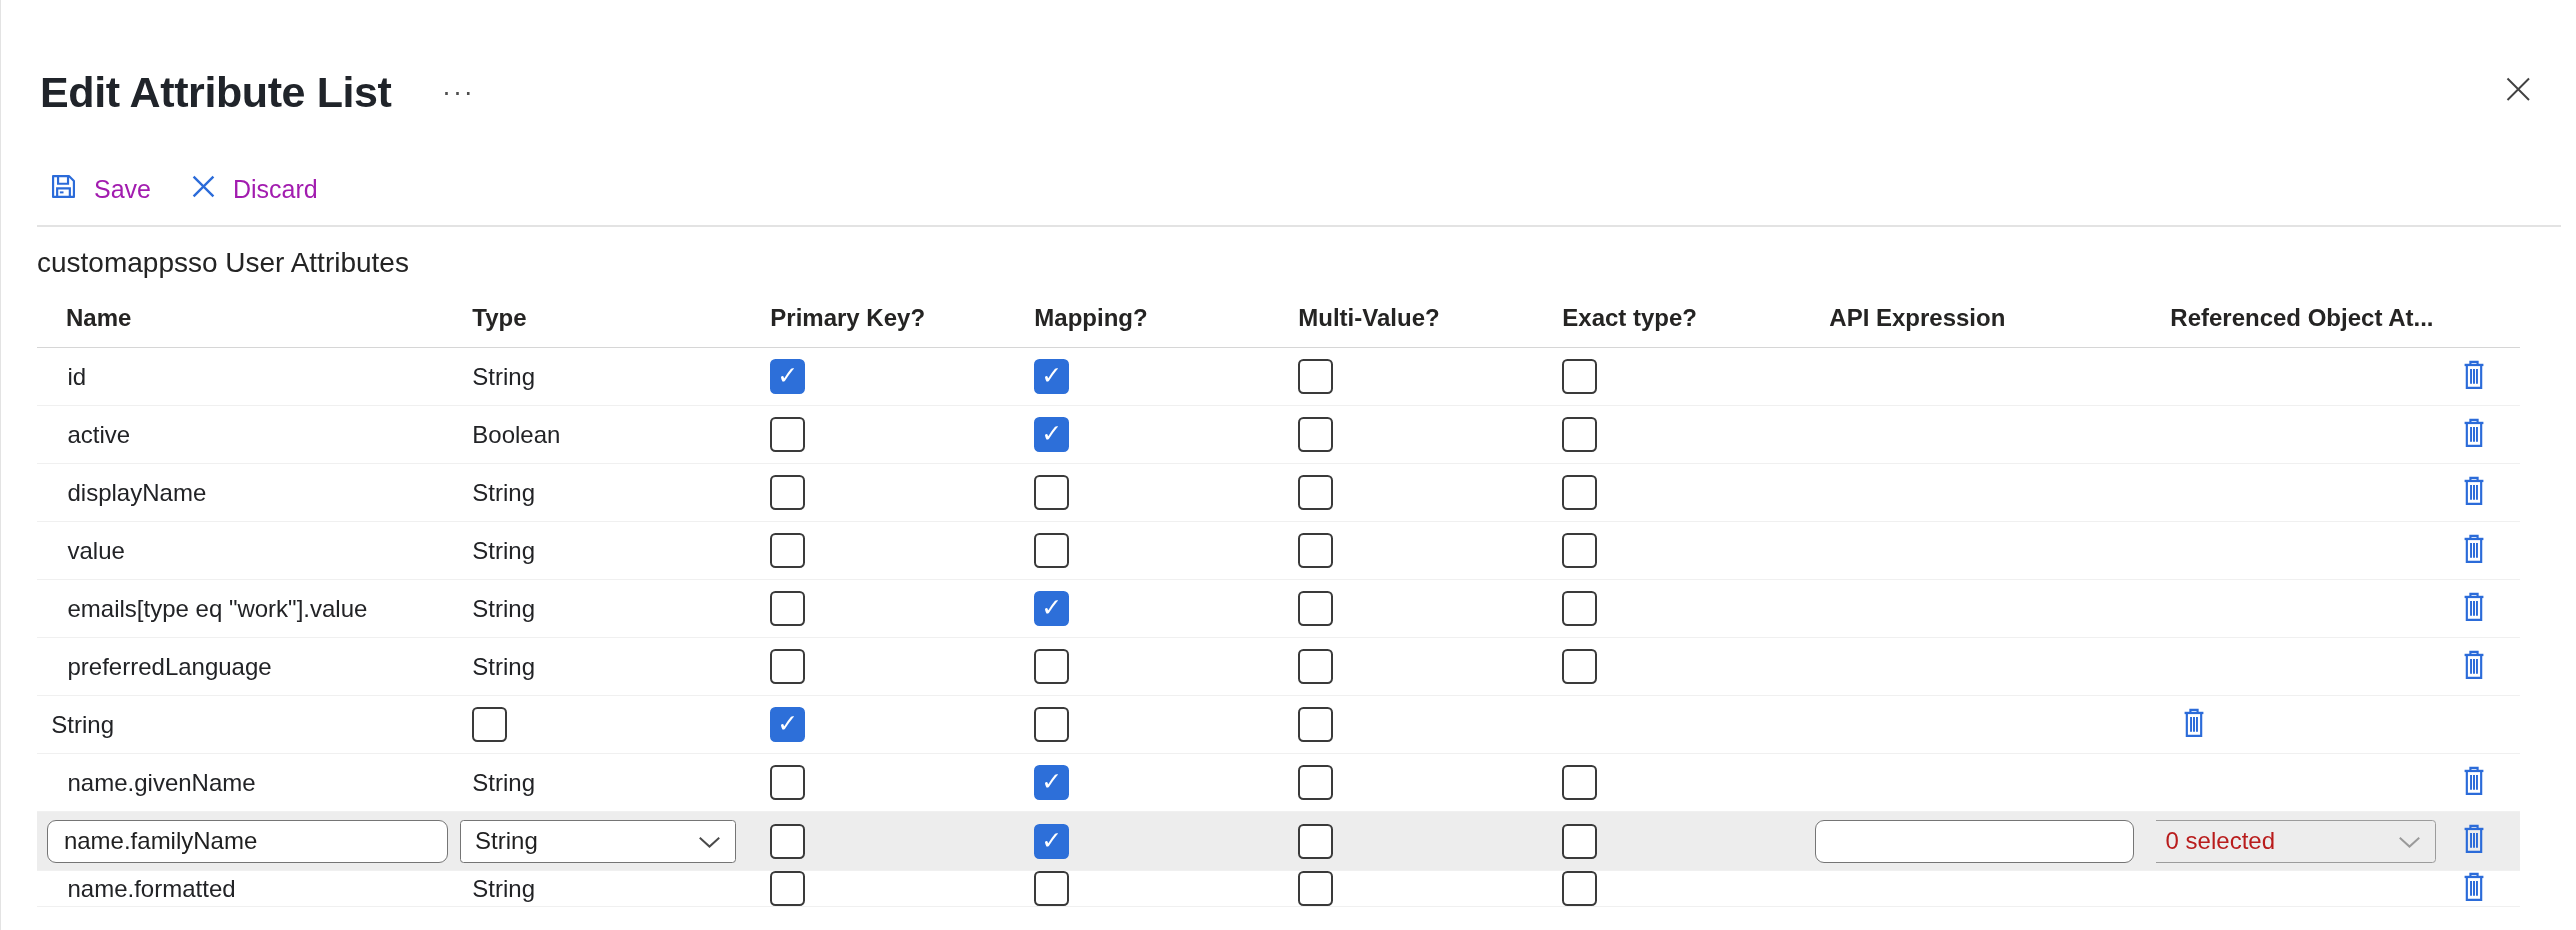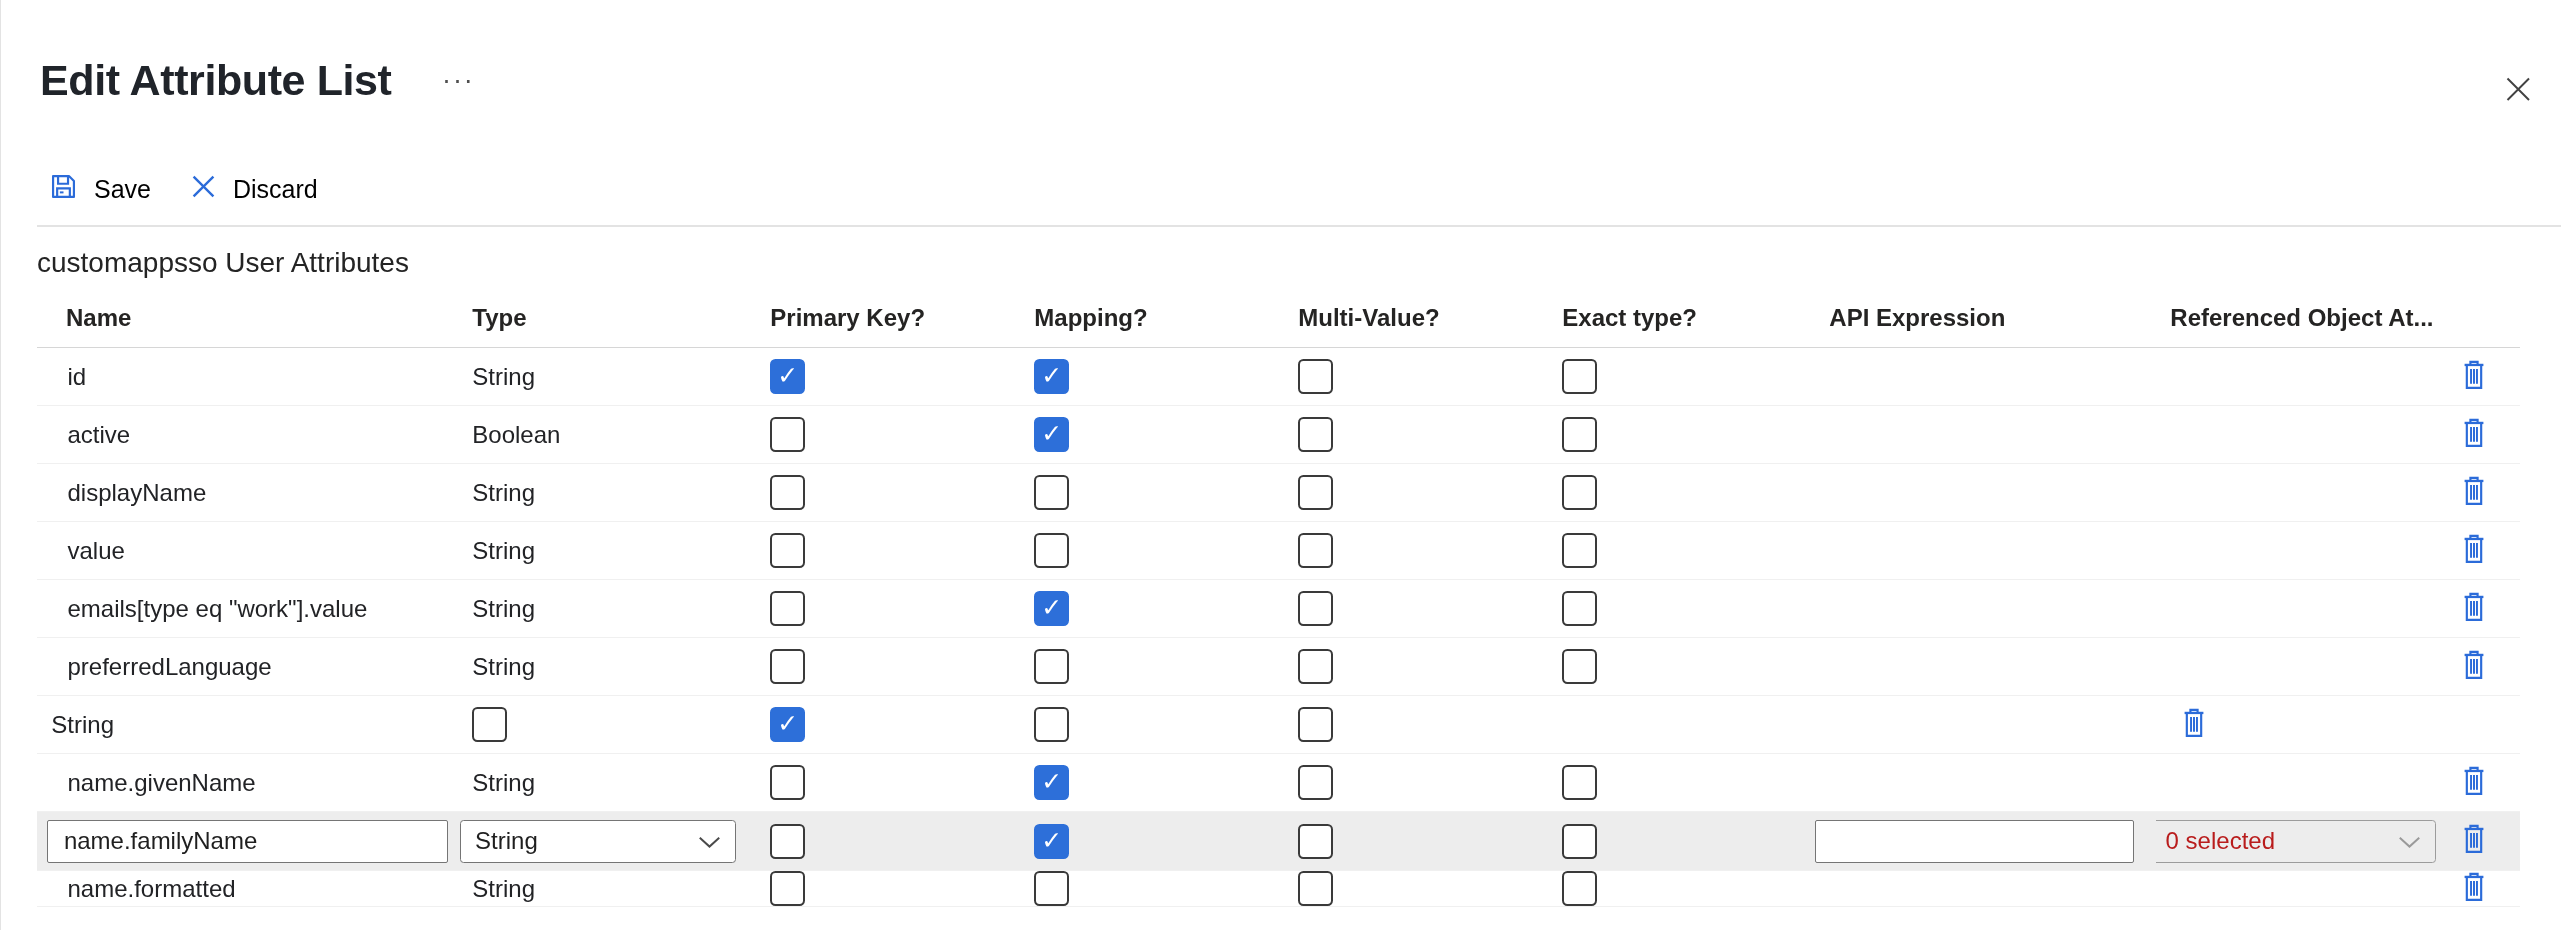--- a/index.html
+++ b/index.html
@@ -13,7 +13,7 @@
   .bc-sep { display:inline-flex; margin:1.8px 14.3px 0 14.3px; }
 
   
-  .title-row { position:absolute; left:39px; top:56px; display:flex; align-items:center; gap:47px; }
+  .title-row { position:absolute; left:39px; top:68px; display:flex; align-items:center; gap:47px; }
   .title-row h1 { font-size:43px; font-weight:700; color:#20242a; letter-spacing:-0.4px; }
   .more { background:none; border:none; font-size:27px; color:#4f4f4f; letter-spacing:1.8px; cursor:pointer; padding:0 3.6px; line-height:1; }
 

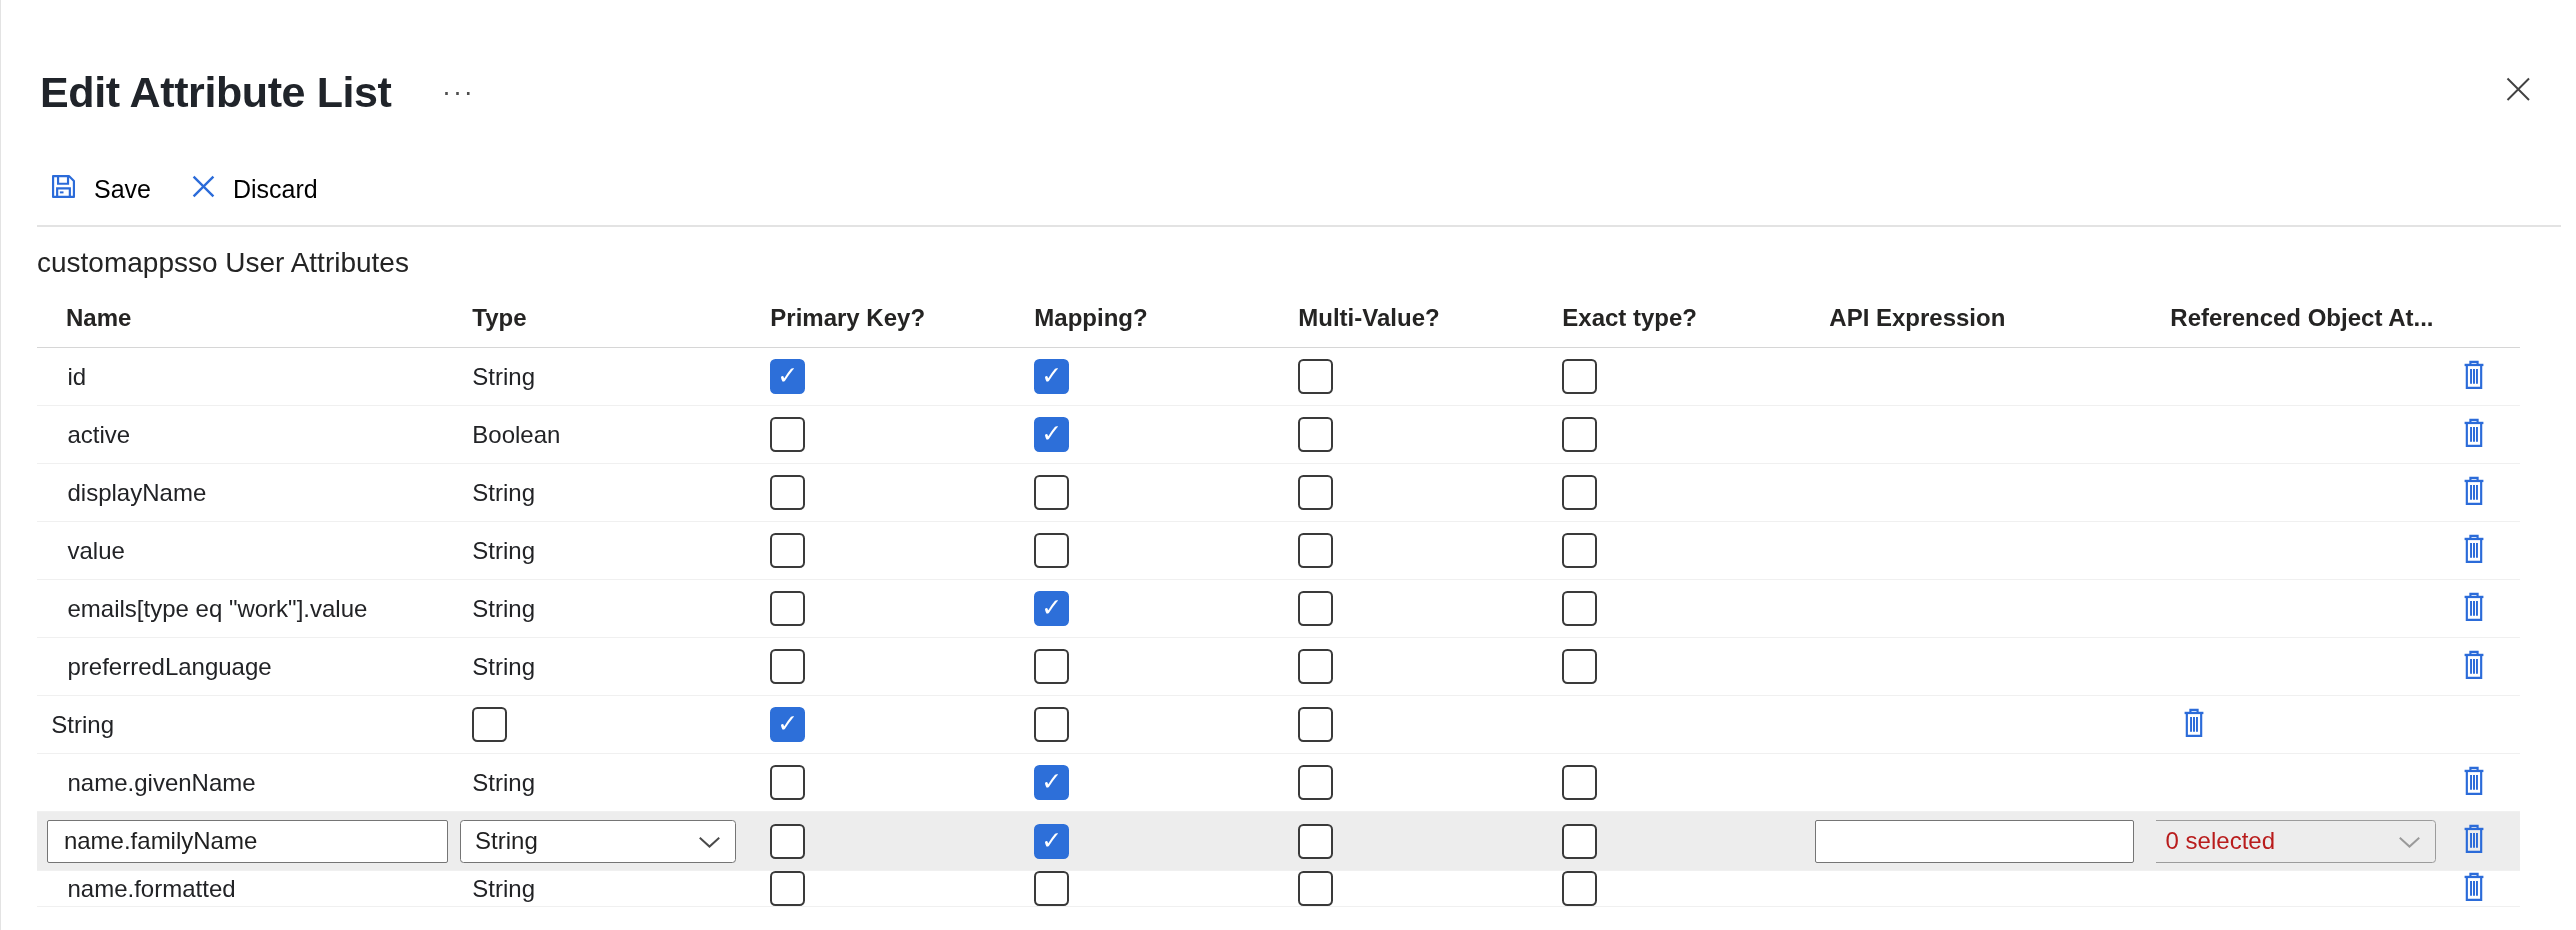--- a/index.html
+++ b/index.html
@@ -21,7 +21,7 @@
 
   
   .cmdbar { position:absolute; left:48px; top:172px; display:flex; align-items:center; gap:39px; }
-  .cmdbar button { display:flex; align-items:center; gap:16px; background:none; border:none; font-size:25px; color:#000000; cursor:pointer; font-family:inherit; }
+  .cmdbar button { display:flex; align-items:center; gap:16px; background:none; border:none; font-size:25px; color:#a21caf; cursor:pointer; font-family:inherit; }
 
   .divider { position:absolute; left:36px; top:225px; width:2524px; height:1.8px; background:#e3e3e3; }
 

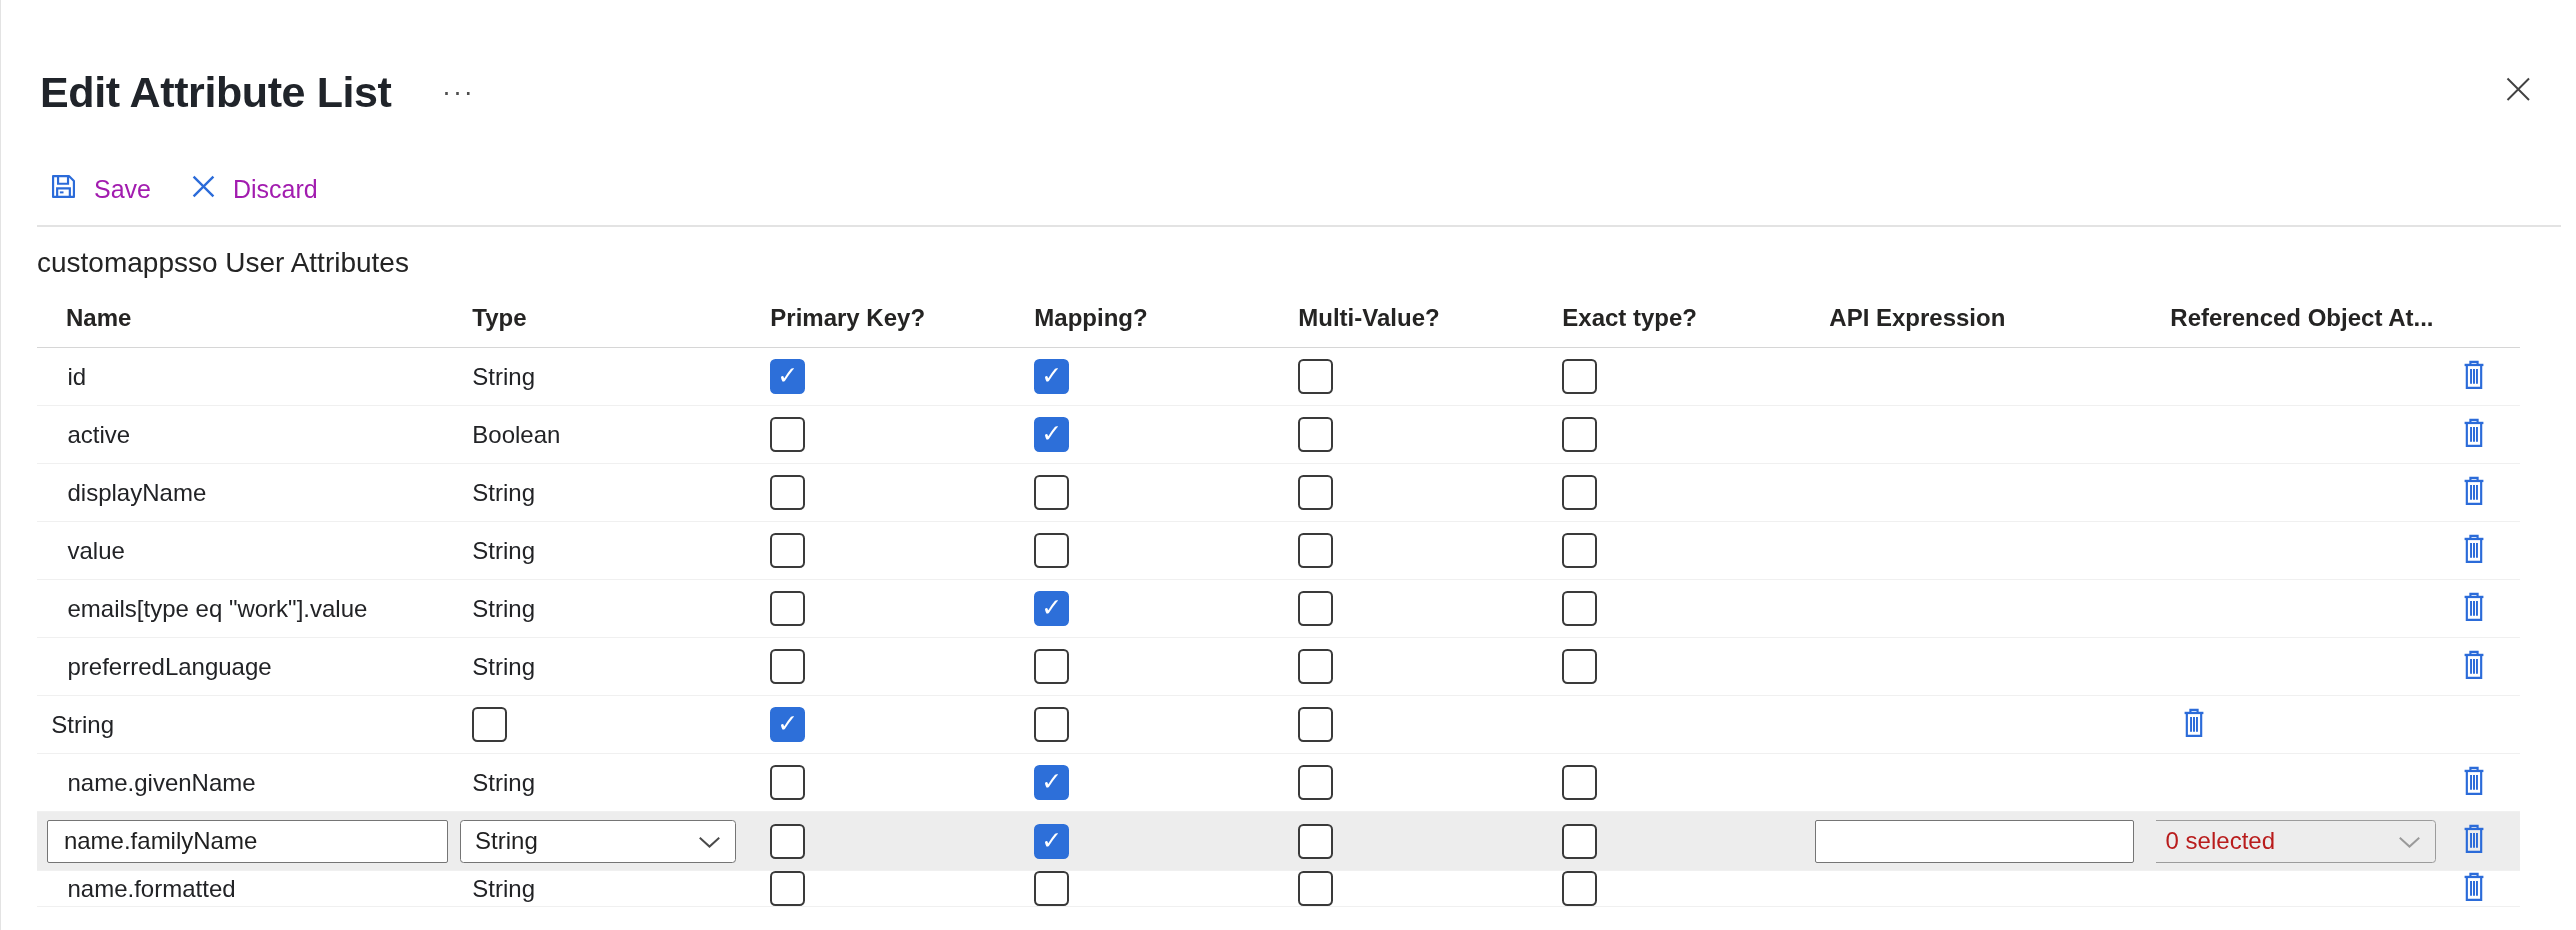--- a/index.html
+++ b/index.html
@@ -49,7 +49,7 @@
   .trash { background:none; border:none; cursor:pointer; display:flex; align-items:center; }
 
   
-  .txt-input { height:43px; border:1.8px solid #757575; border-radius:2px; background:#fff; font-size:24px; color:#1f1f1f; padding:0 16px; font-family:inherit; }
+  .txt-input { height:43px; border:1.8px solid #757575; border-radius:9px; background:#fff; font-size:24px; color:#1f1f1f; padding:0 16px; font-family:inherit; }
   .name-input { width:401px; margin-left:-20.6px; }
   .api-input  { width:319px; margin-left:-14.3px; }
   .select { height:43px; width:276px; margin-left:-12.5px; border:1.8px solid #757575; border-radius:3.6px; background:#fff; display:flex; align-items:center; justify-content:space-between; padding:0 14.3px 0 14.3px; cursor:pointer; }

